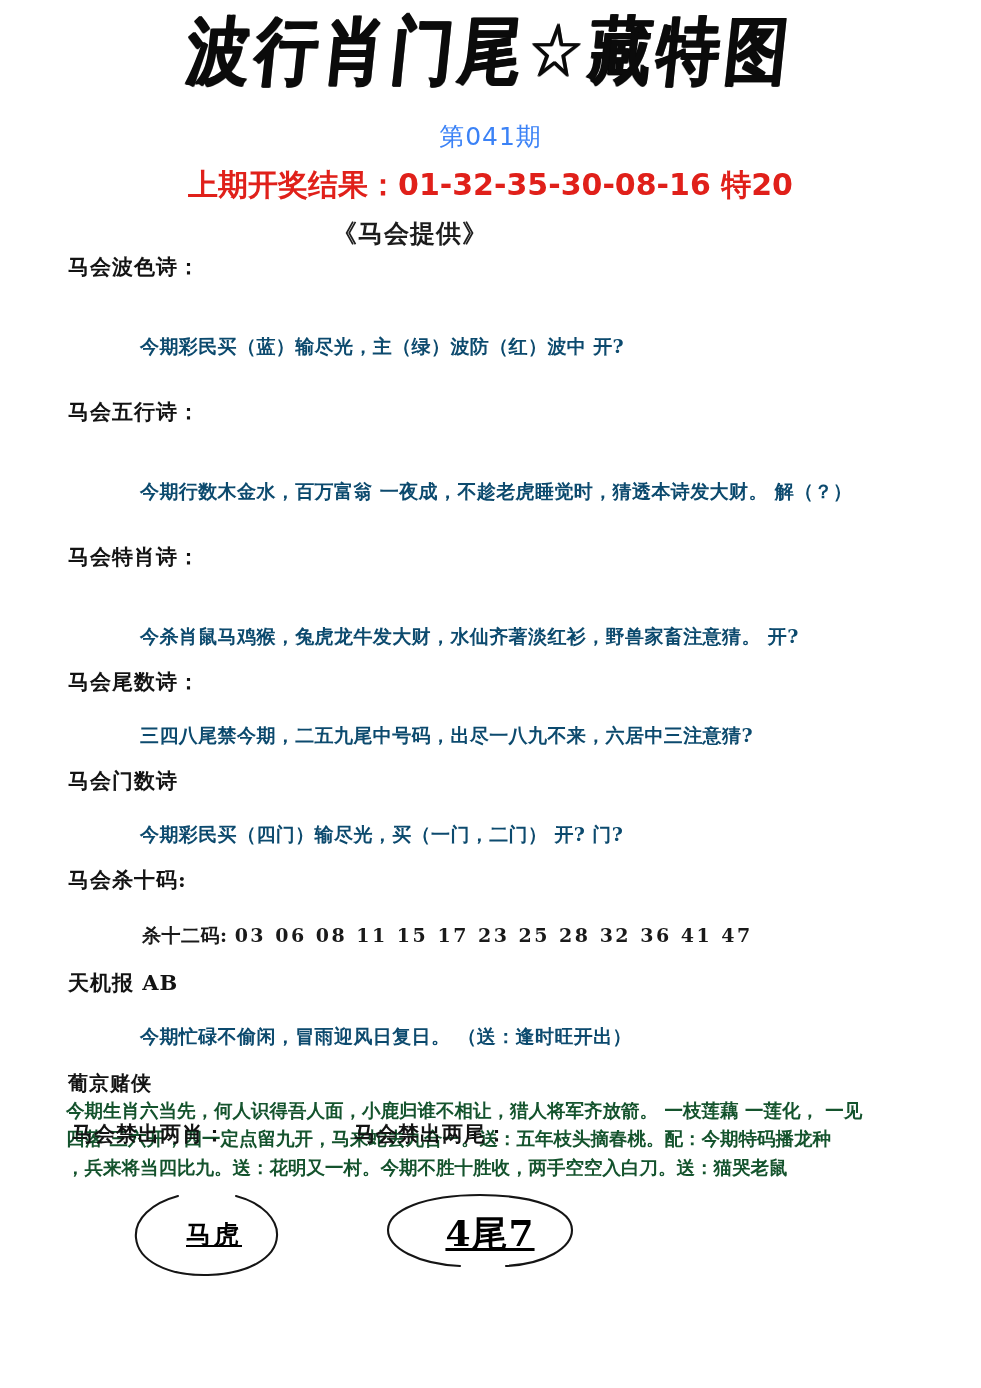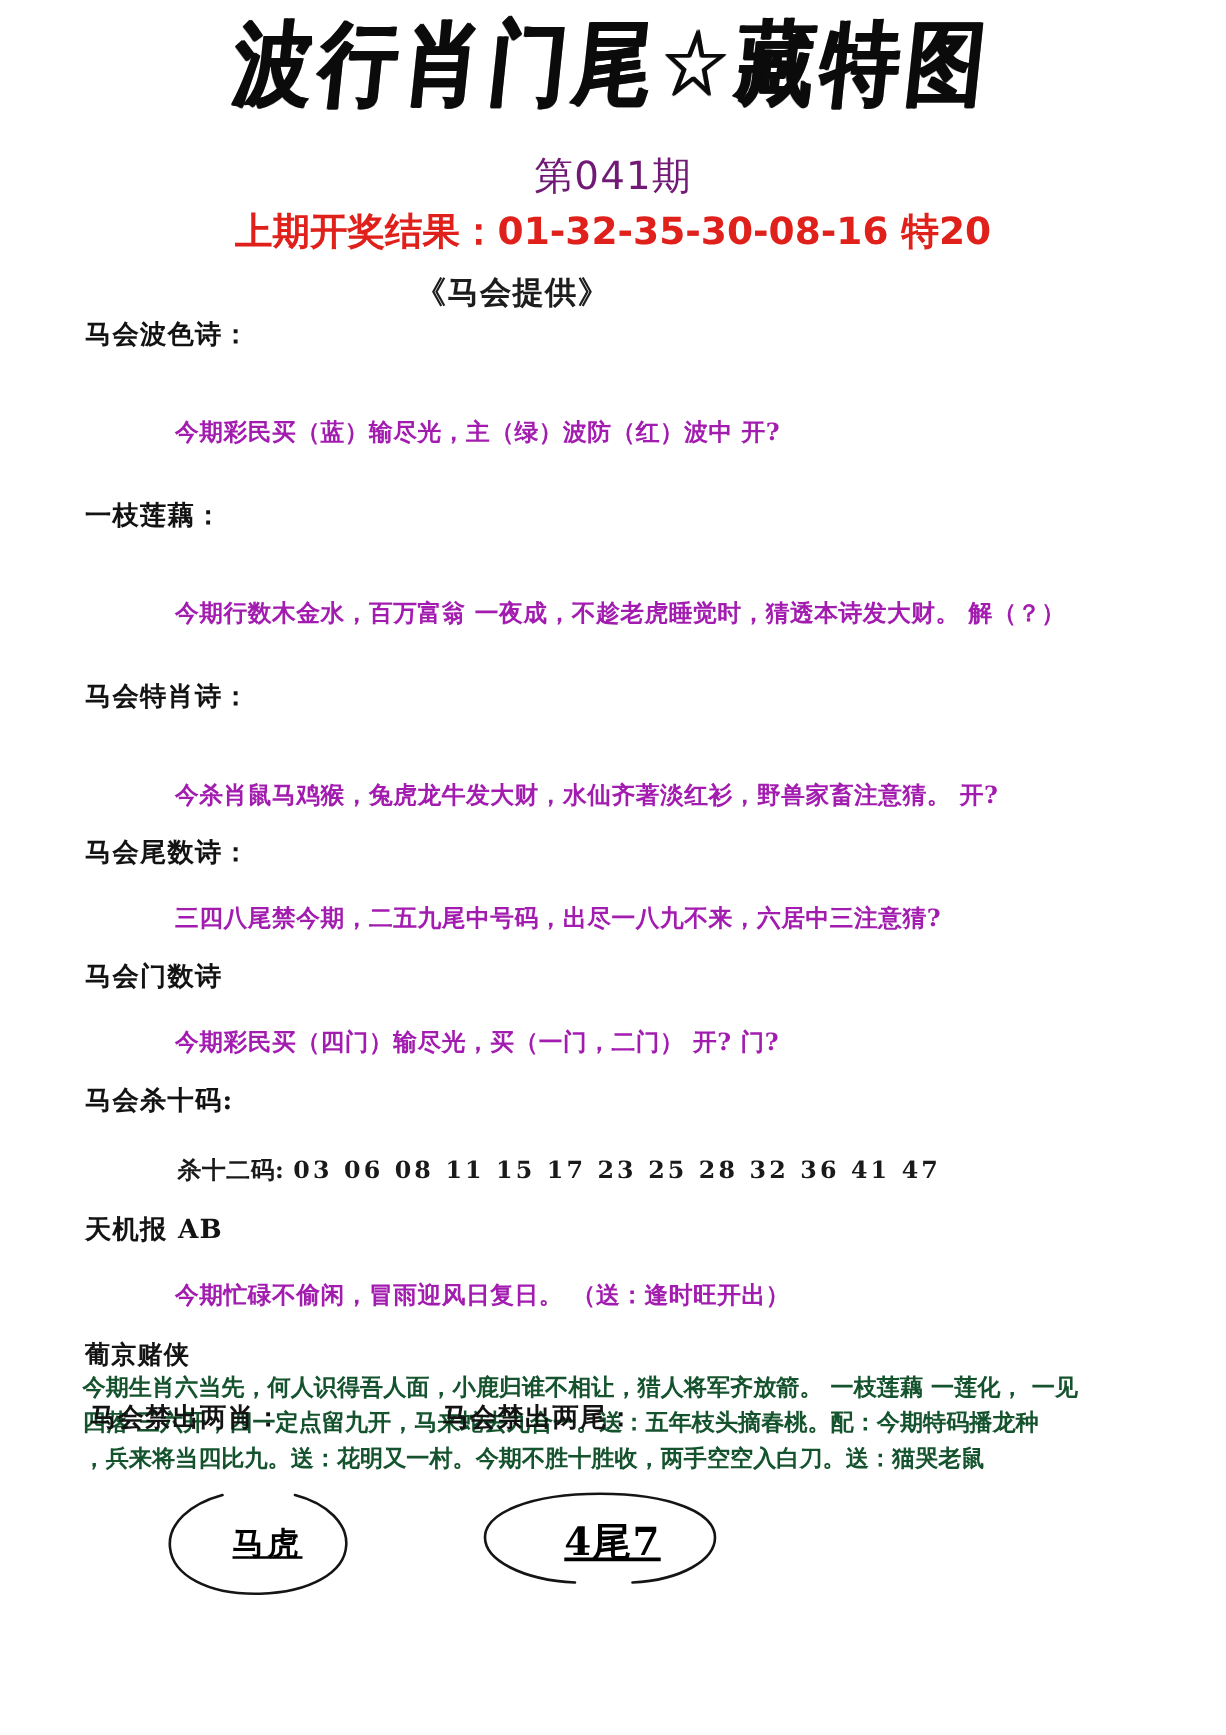--- a/index.html
+++ b/index.html
@@ -54,9 +54,9 @@
     width: 981px;
     text-align: center;
     font-family: "DejaVu Sans", "Liberation Sans", sans-serif;
-    font-size: 31px;
+    font-size: 25px;
     font-weight: 500;
-    color: #701a75;
+    color: #3b82f6;
     letter-spacing: 1px;
   }
 

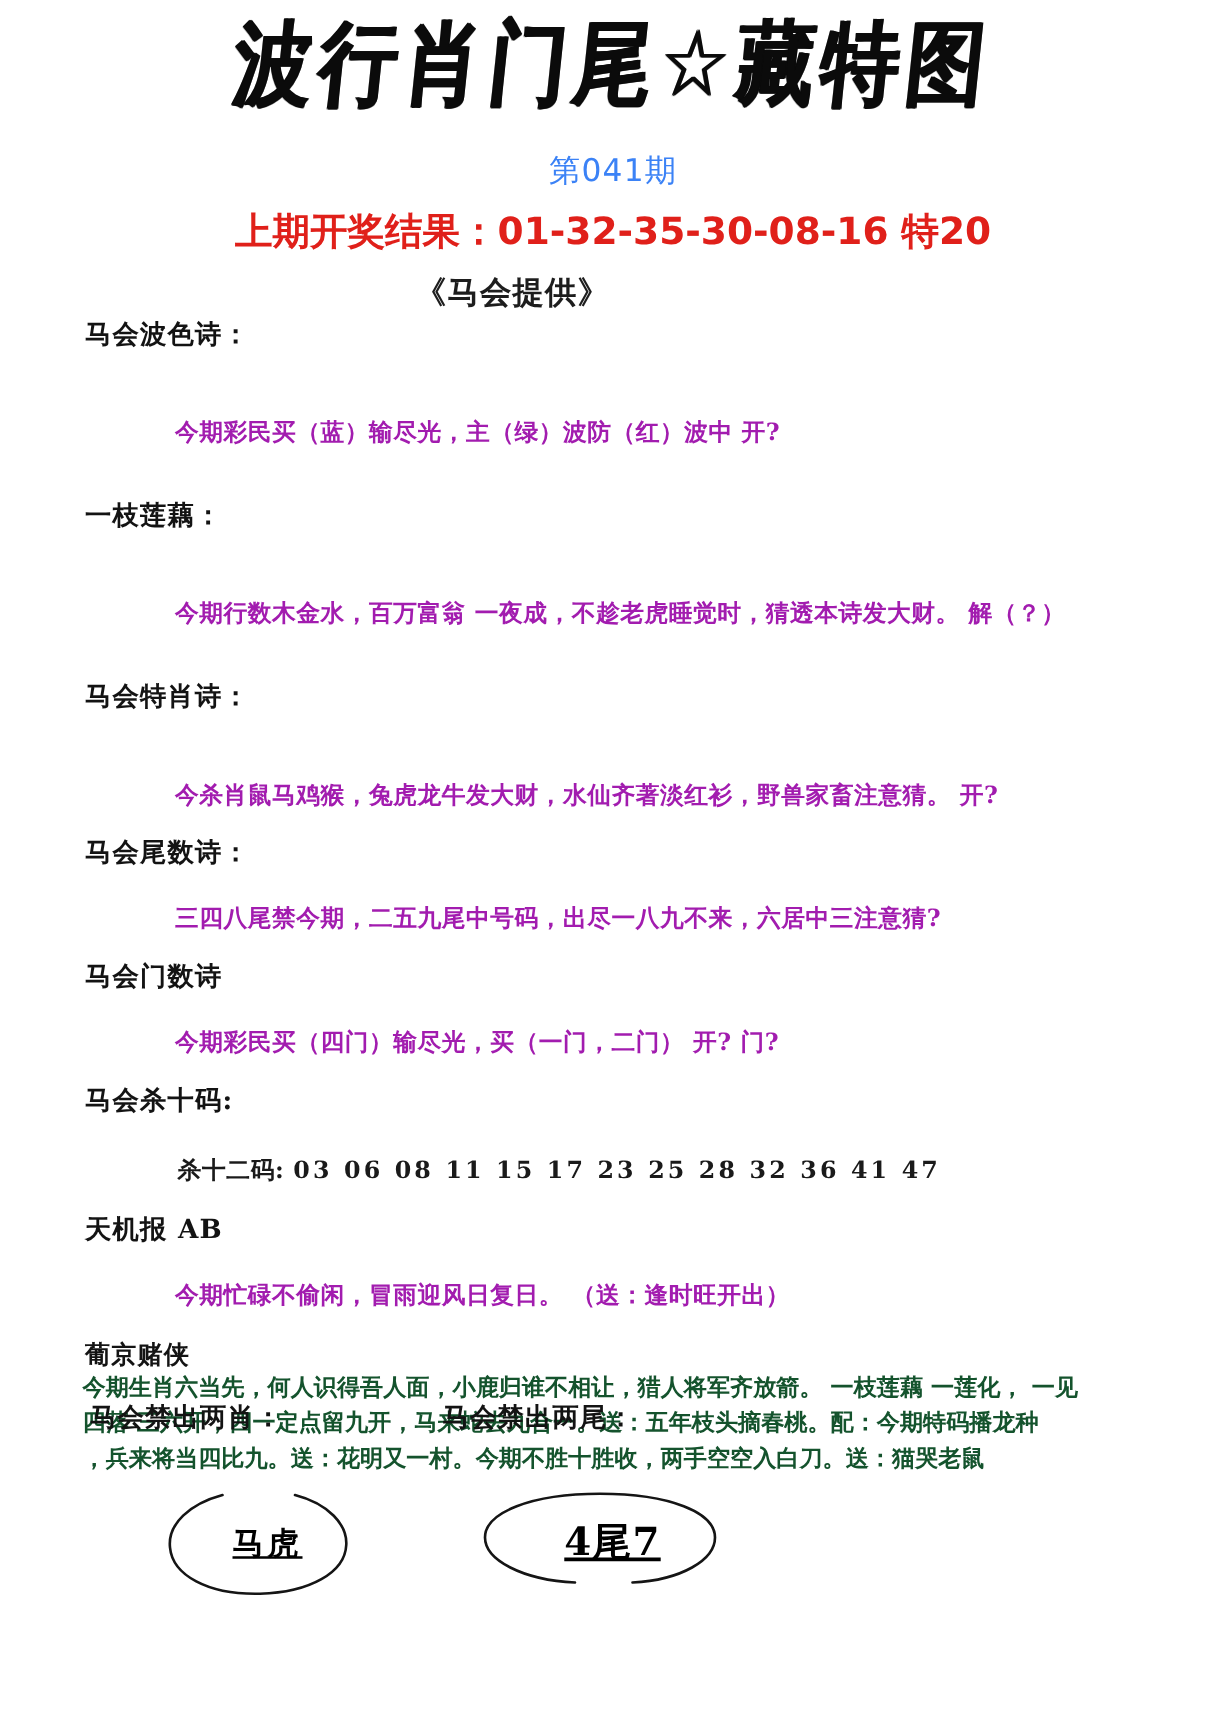--- a/index.html
+++ b/index.html
@@ -107,7 +107,7 @@
     font-family: "DejaVu Serif", "Liberation Serif", serif;
     font-size: 19px;
     font-weight: bold;
-    color: #a21caf;
+    color: #0c4a6e;
     margin: 0 0 0 140px;
     letter-spacing: 0.4px;
     line-height: 1.15;

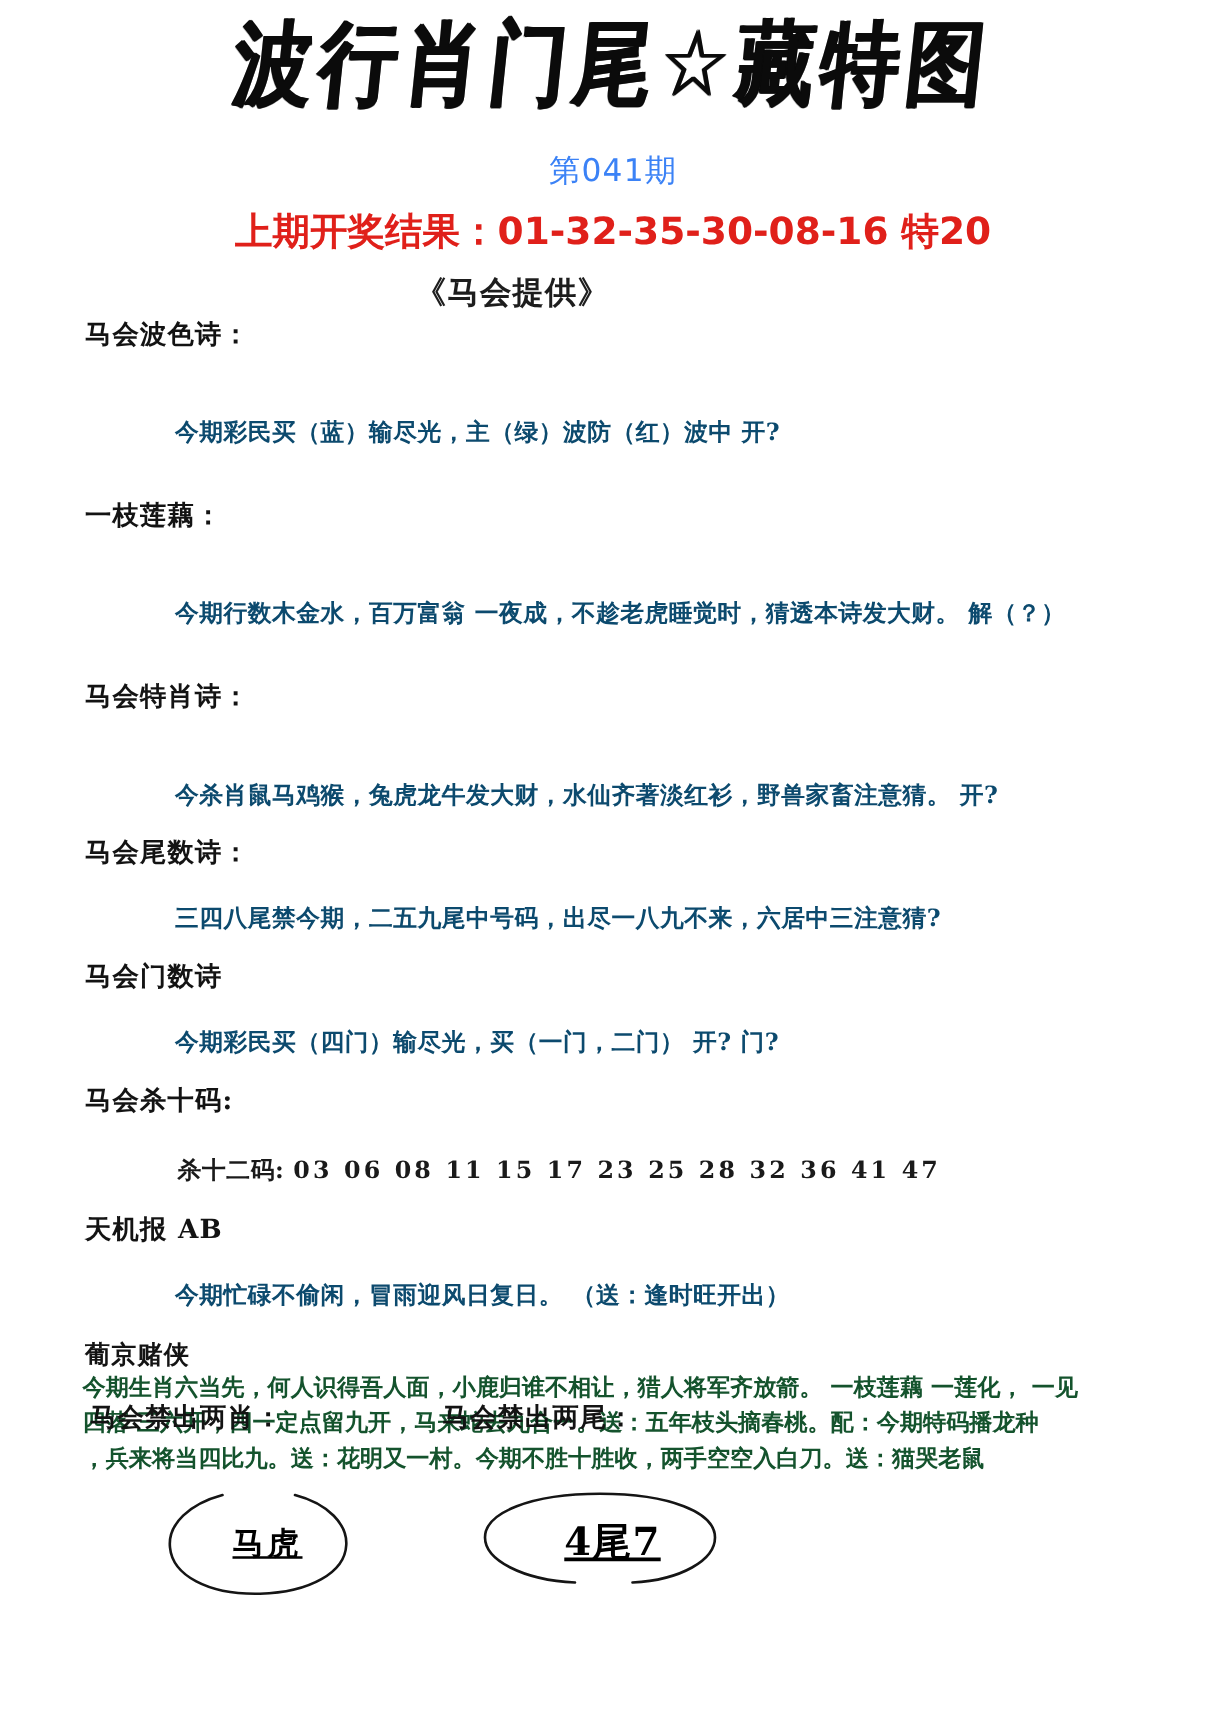--- a/index.html
+++ b/index.html
@@ -231,7 +231,7 @@
     <div class="sec-body">今期彩民买（蓝）输尽光，主（绿）波防（红）波中  开?</div>
 
     <div class="gap-b"></div>
-    <div class="sec-head">一枝莲藕：</div>
+    <div class="sec-head">马会五行诗：</div>
     <div class="gap-a"></div>
     <div class="sec-body">今期行数木金水，百万富翁 一夜成，不趁老虎睡觉时，猜透本诗发大财。  解（？）</div>
 

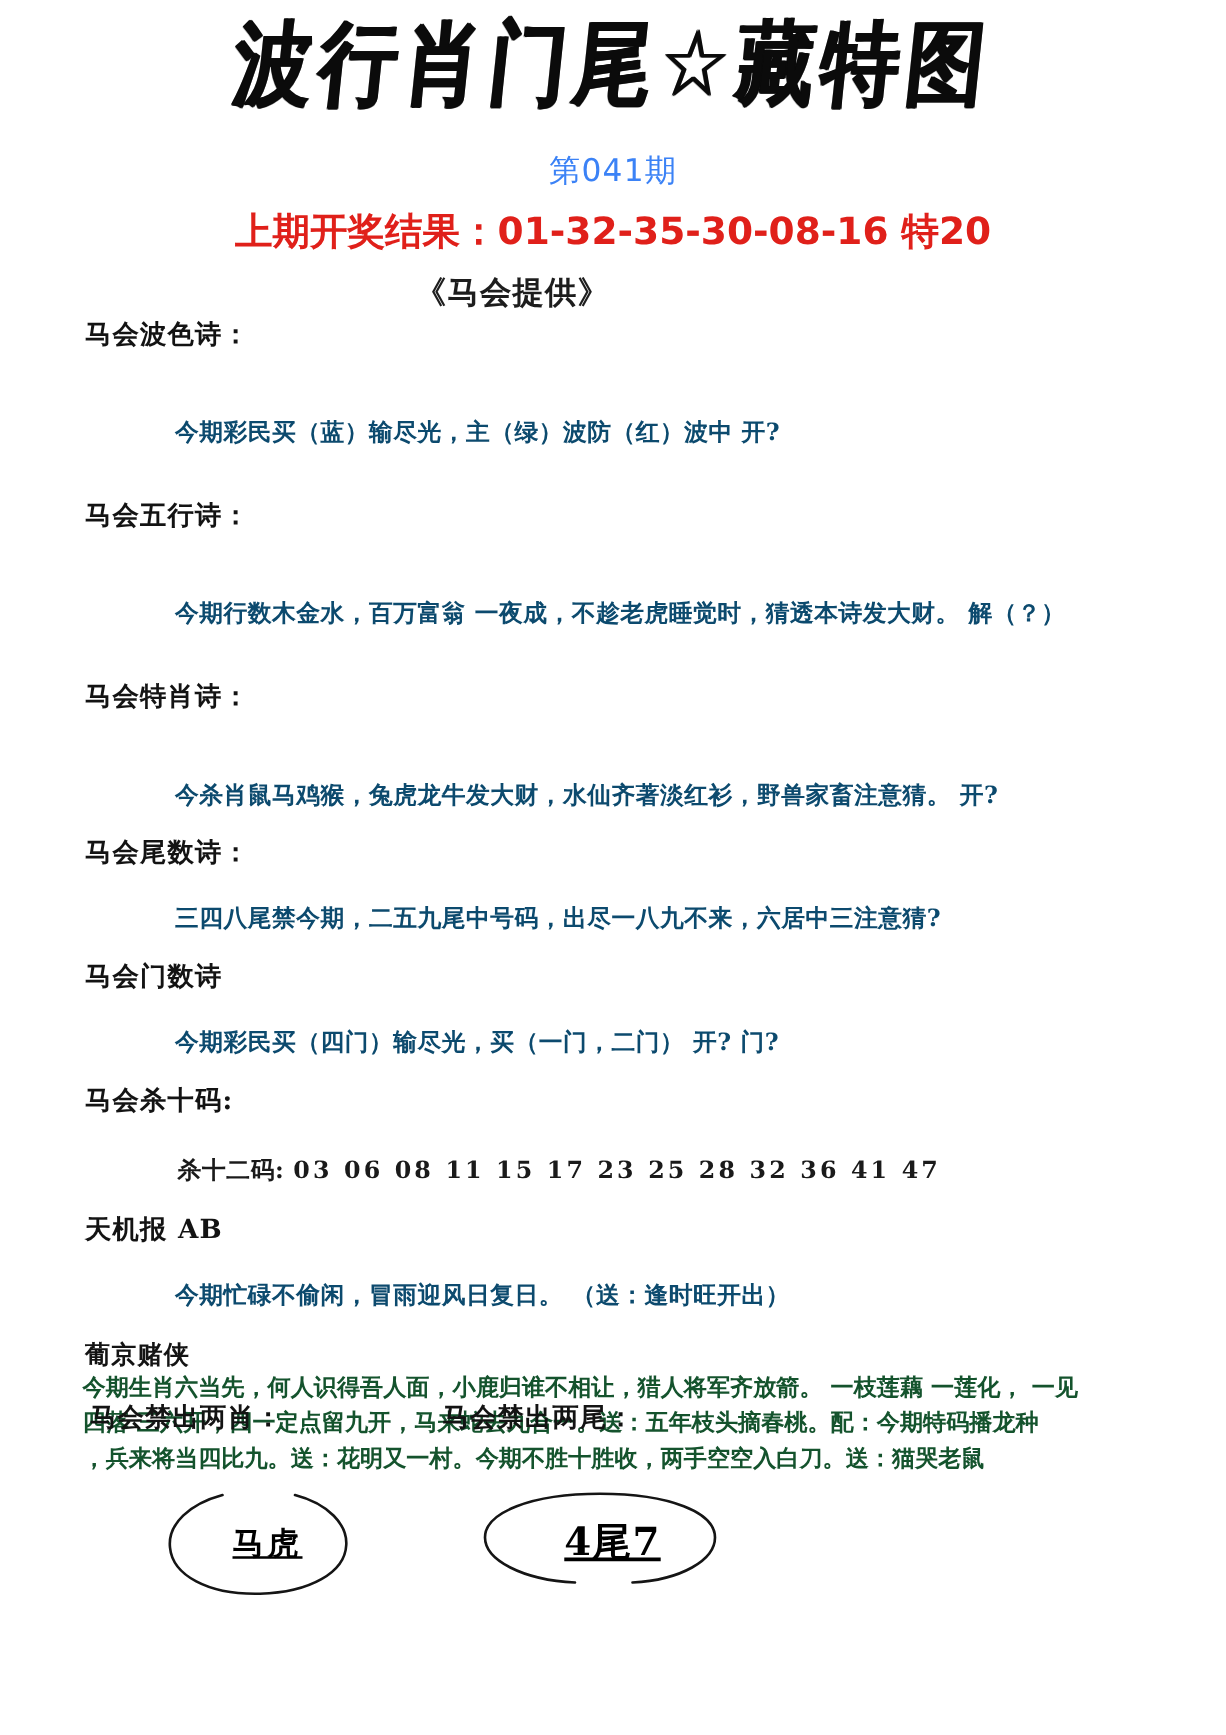--- a/index.html
+++ b/index.html
@@ -206,7 +206,7 @@
     text-decoration: underline;
   }
   .panel-1 .oval-text { padding-left: 6px; }
-  .panel-2 .oval-text { font-size: 31px; letter-spacing: 1px; }
+  .panel-2 .oval-text { font-size: 36px; letter-spacing: 1px; }
   .panel-3 .oval-text { font-size: 26px; letter-spacing: 4px; }
 </style>
 </head>

